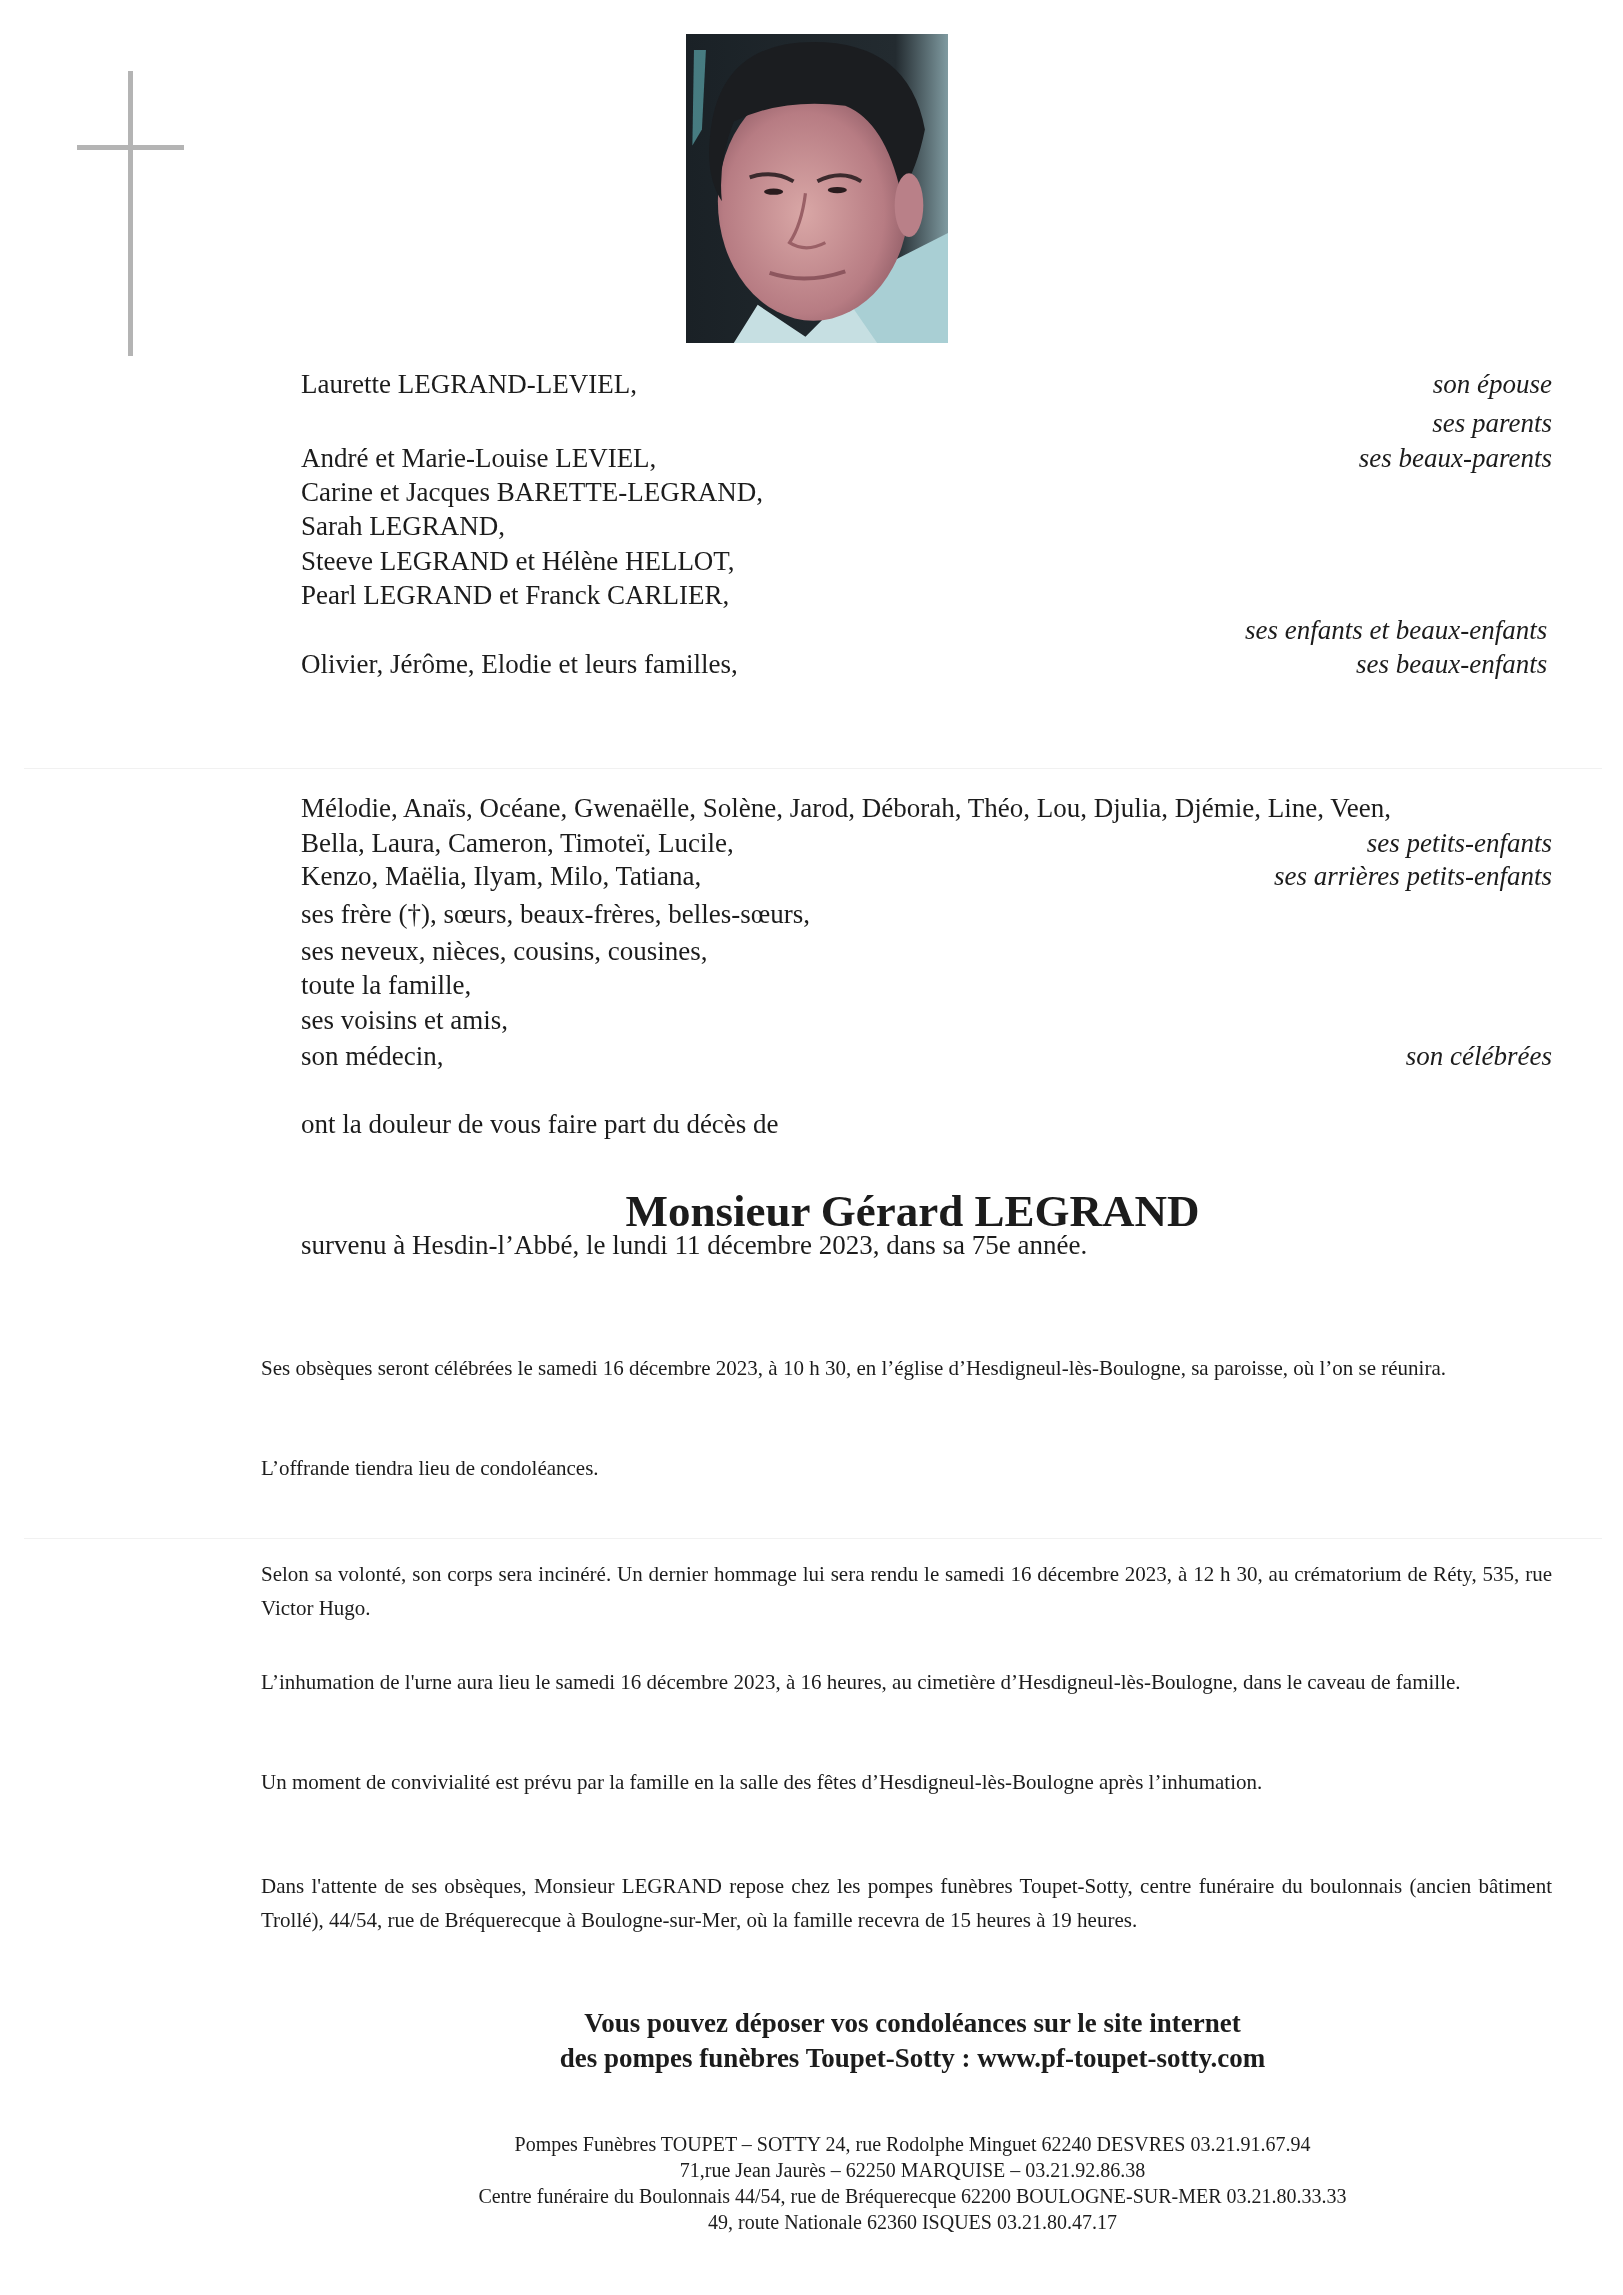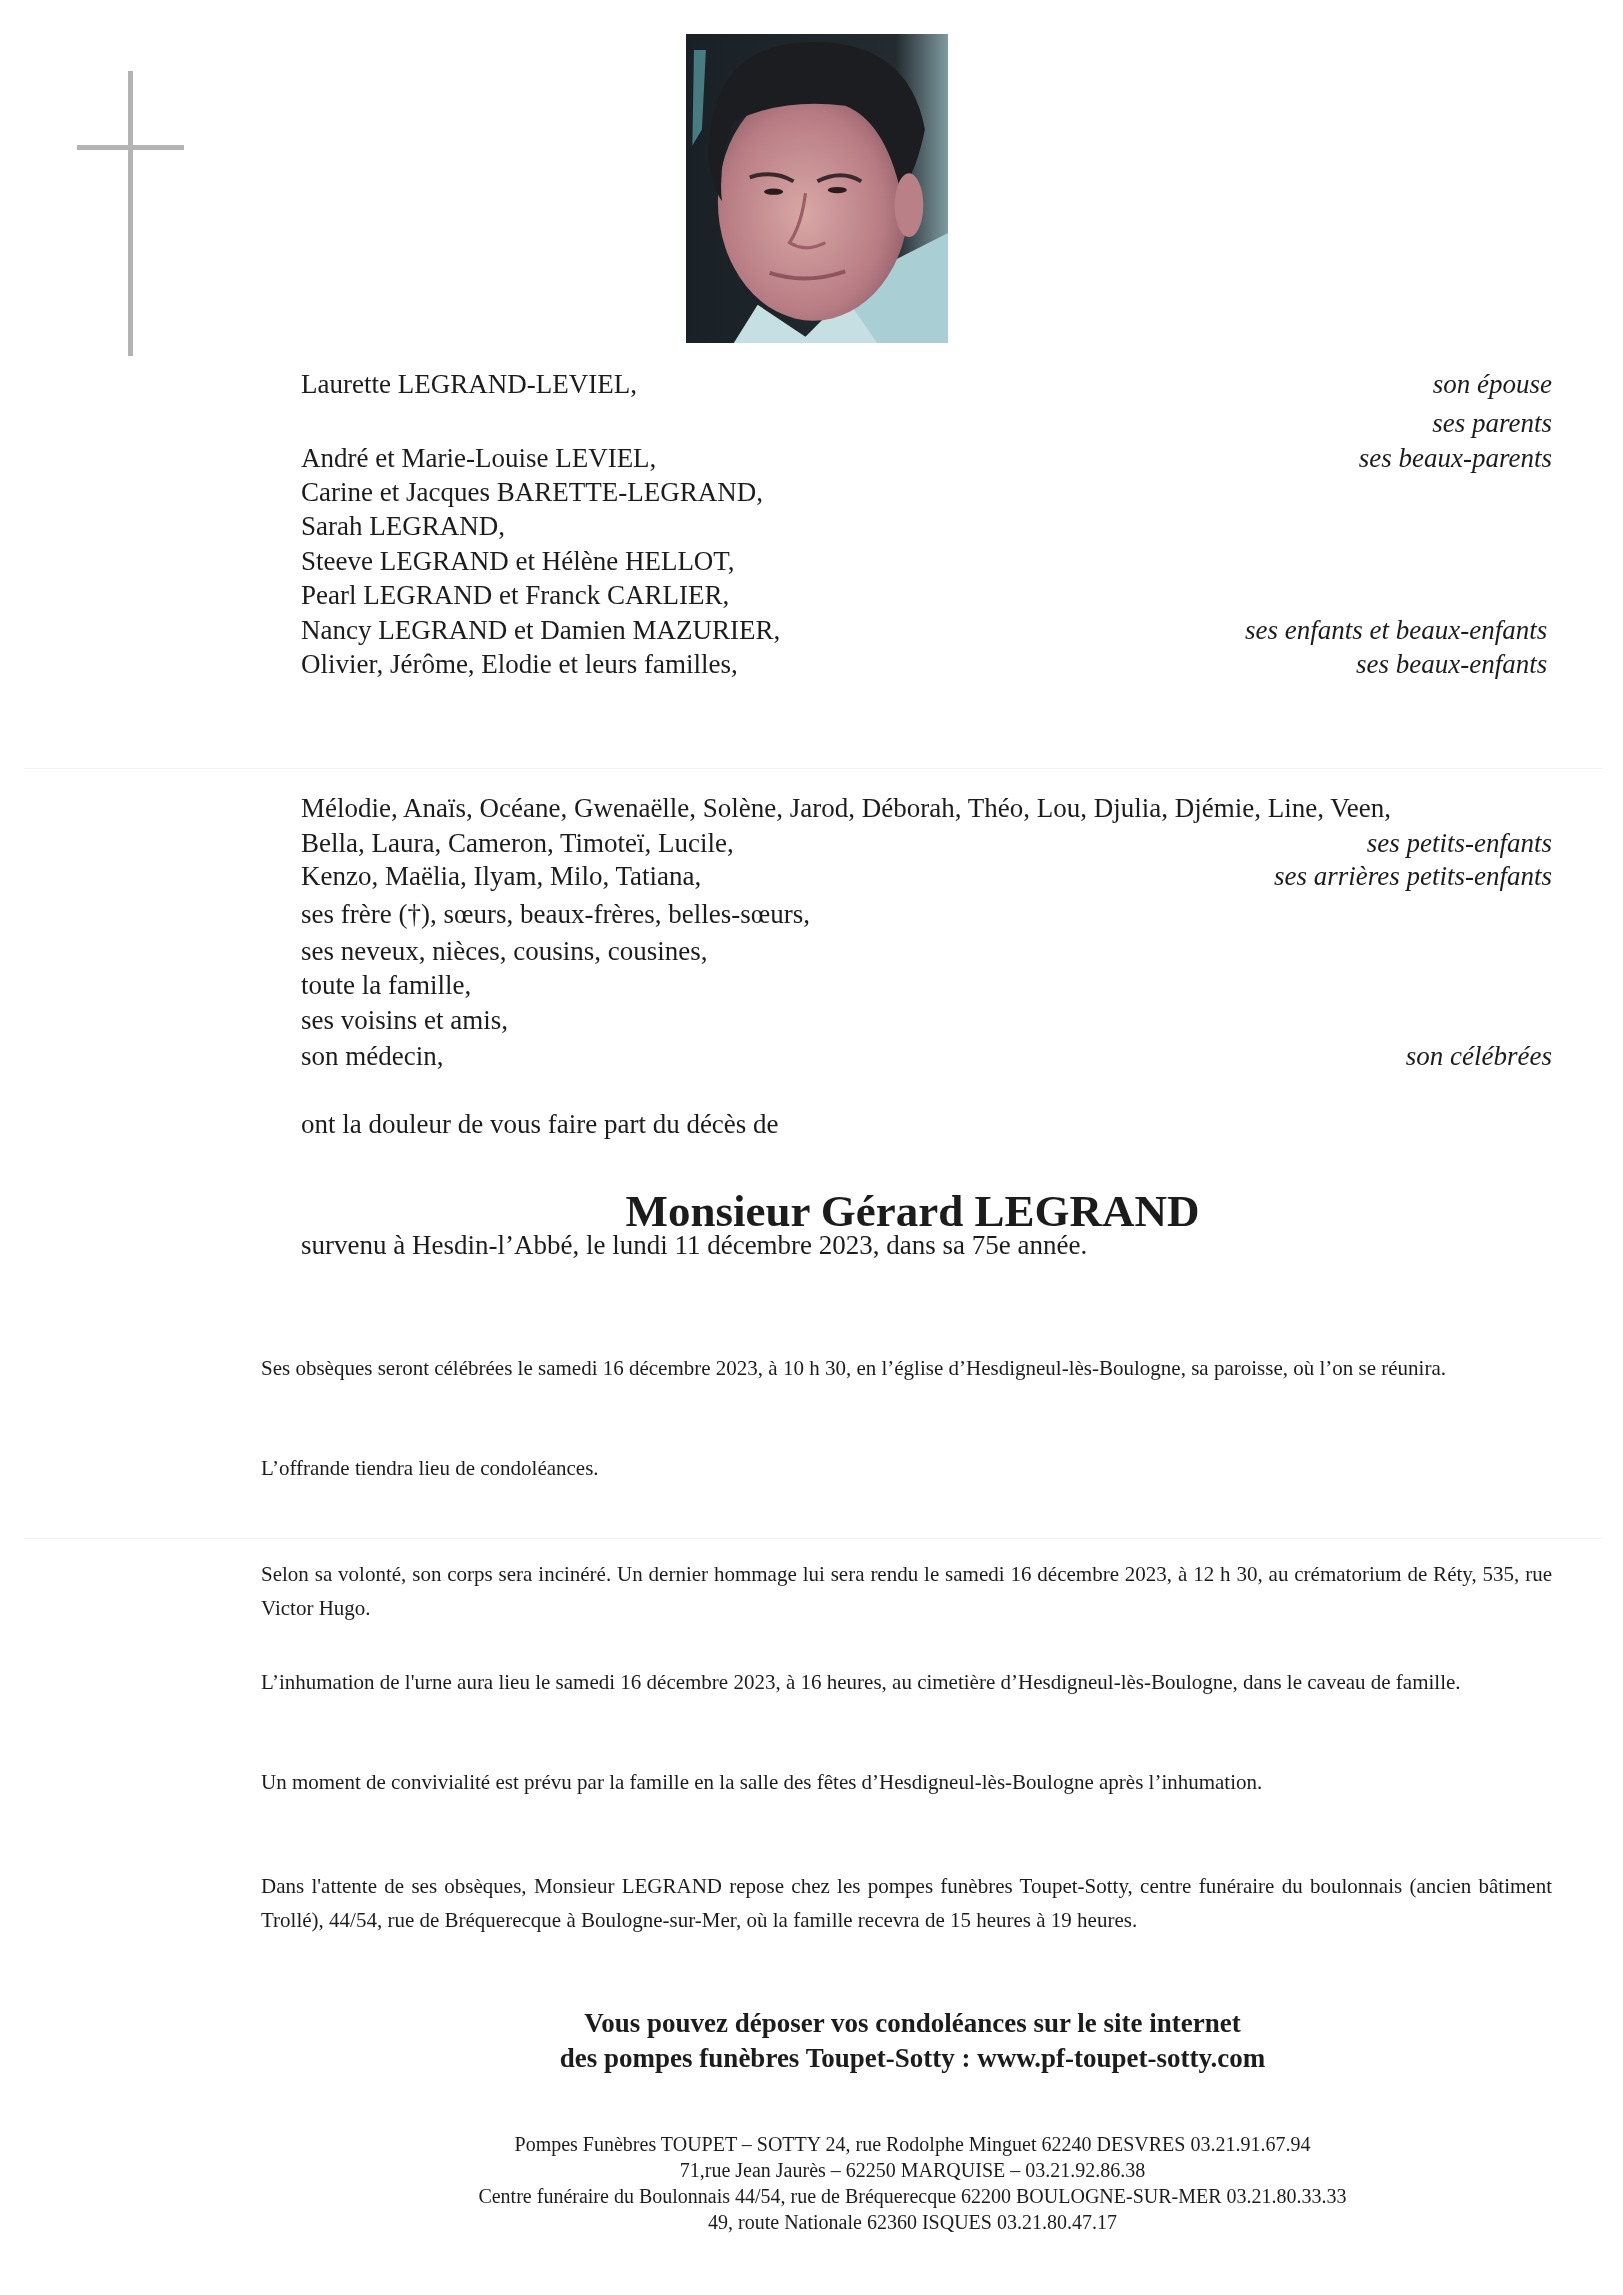--- a/index.html
+++ b/index.html
@@ -86,7 +86,6 @@
     <span class="r"></span>
   </div>
   <div class="row" style="top:613px">
-    <span class="l">Nancy LEGRAND et Damien MAZURIER,</span>
     <span class="r" style="right:4.8px">ses enfants et beaux-enfants</span>
   </div>
   <div class="row" style="top:647px">

